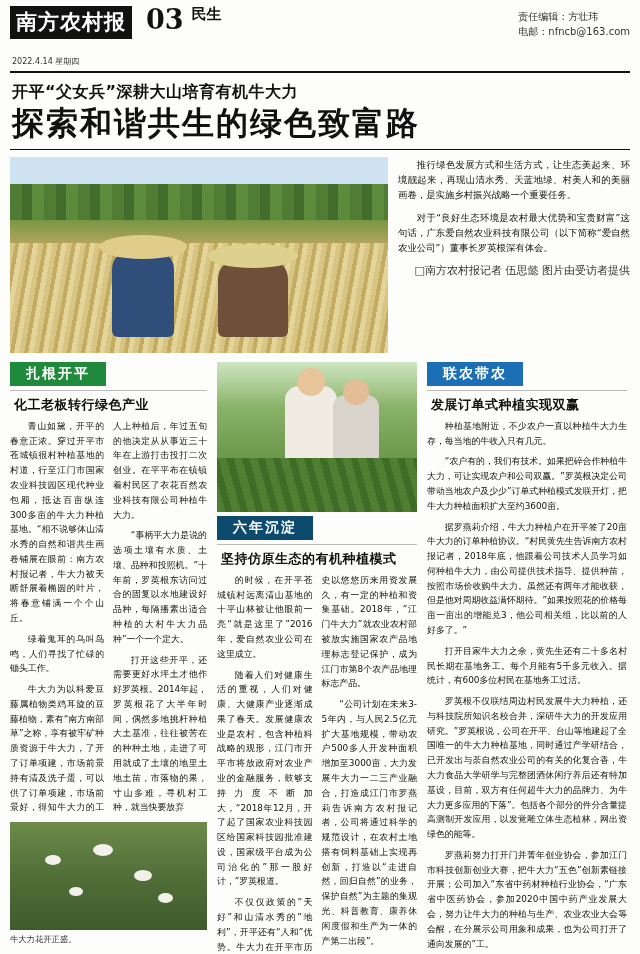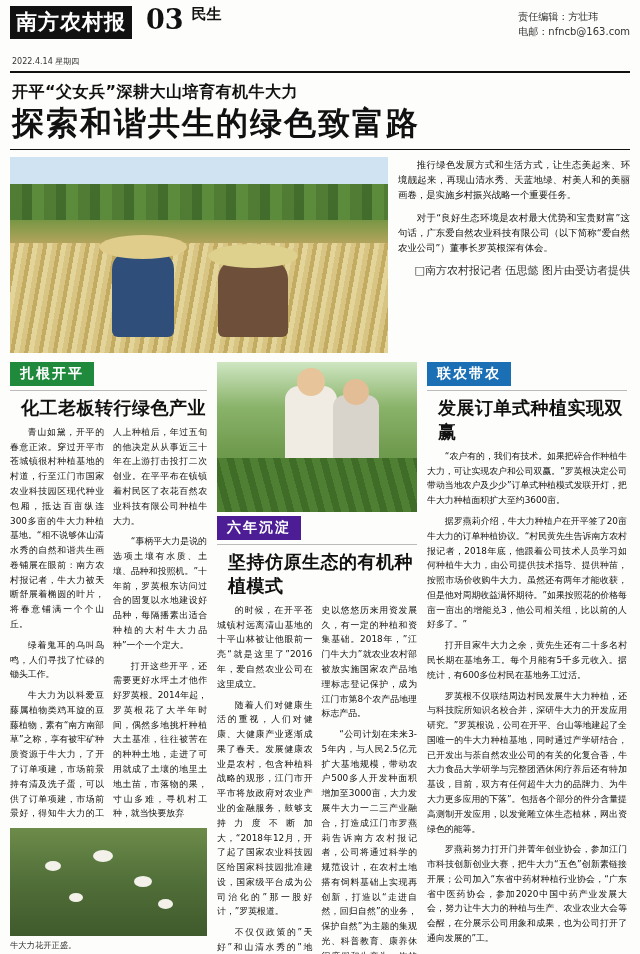--- a/index.html
+++ b/index.html
@@ -65,7 +65,7 @@
   .tag{
     display:inline-block;background:#1f8a3b;color:#fff;
     font-family:"DejaVu Serif","Liberation Serif",serif;
-    font-size:14px;font-weight:bold;letter-spacing:2px;padding:3px 10px;
+    font-size:14px;font-weight:bold;letter-spacing:2px;padding:3px 16px;
     position:relative;
   }
   .tag.orange{background:#4c1d95;}

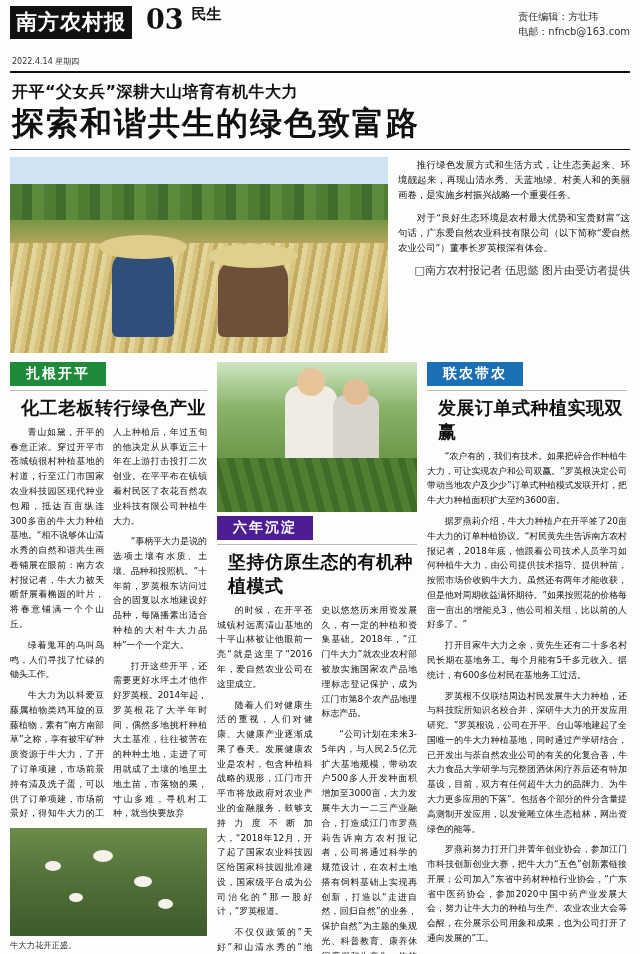--- a/index.html
+++ b/index.html
@@ -71,7 +71,7 @@
   .tag.orange{background:#4c1d95;}
   .tag.blue{background:#1b6fb5;}
   .tagline{border-bottom:1px solid #bbb;margin:4px 0 5px 0;}
-  .subhead{font-family:"DejaVu Serif","Liberation Serif",serif;font-size:18px;font-weight:bold;margin:4px 0 5px 11px;letter-spacing:.5px;}
+  .subhead{font-family:"DejaVu Serif","Liberation Serif",serif;font-size:13px;font-weight:bold;margin:4px 0 5px 4px;letter-spacing:.5px;}
   .body{font-size:8.9px;line-height:1.66;text-align:justify;color:#111;}
   .body p{margin:0 0 6px 0;text-indent:2em;}
   .twocol{column-count:2;column-gap:9px;}

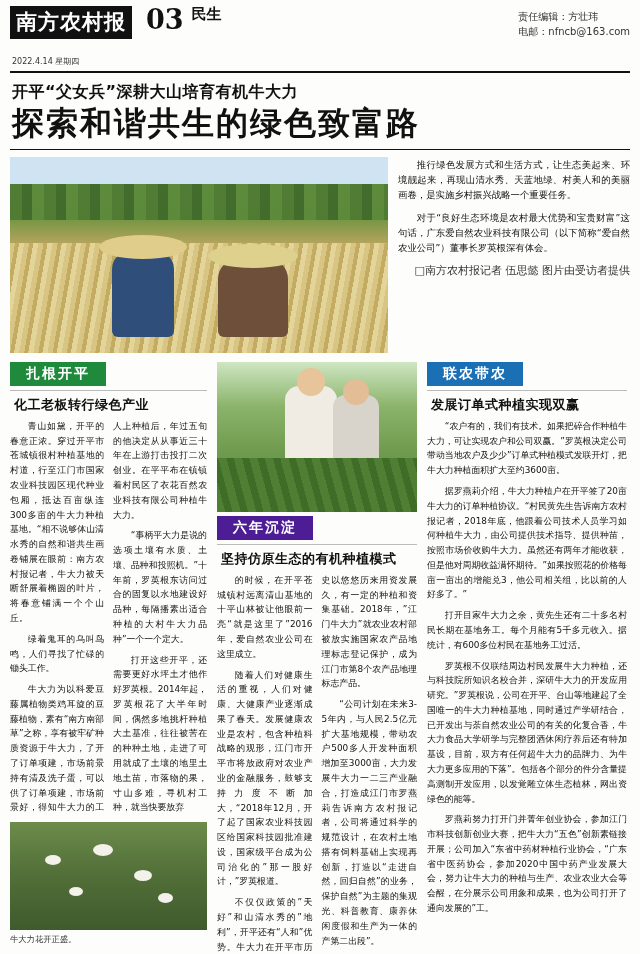--- a/index.html
+++ b/index.html
@@ -182,6 +182,7 @@
       <div class="tagline"></div>
       <div class="subhead">发展订单式种植实现双赢</div>
       <div class="body">
+        <p>种植基地附近，不少农户一直以种植牛大力生存，每当地的牛收入只有几元。</p>
         <p>“农户有的，我们有技术。如果把碎合作种植牛大力，可让实现农户和公司双赢。”罗英根决定公司带动当地农户及少少”订单式种植模式发联开灯，把牛大力种植面积扩大至约3600亩。</p>
         <p>据罗燕莉介绍，牛大力种植户在开平签了20亩牛大力的订单种植协议。“村民黄先生告诉南方农村报记者，2018年底，他跟着公司技术人员学习如何种植牛大力，由公司提供技术指导、提供种苗，按照市场价收购牛大力。虽然还有两年才能收获，但是他对周期收益满怀期待。”如果按照花的价格每亩一亩出的增能兑3，他公司相关组，比以前的人好多了。”</p>
         <p>打开目家牛大力之余，黄先生还有二十多名村民长期在基地务工。每个月能有5千多元收入。据统计，有600多位村民在基地务工过活。</p>

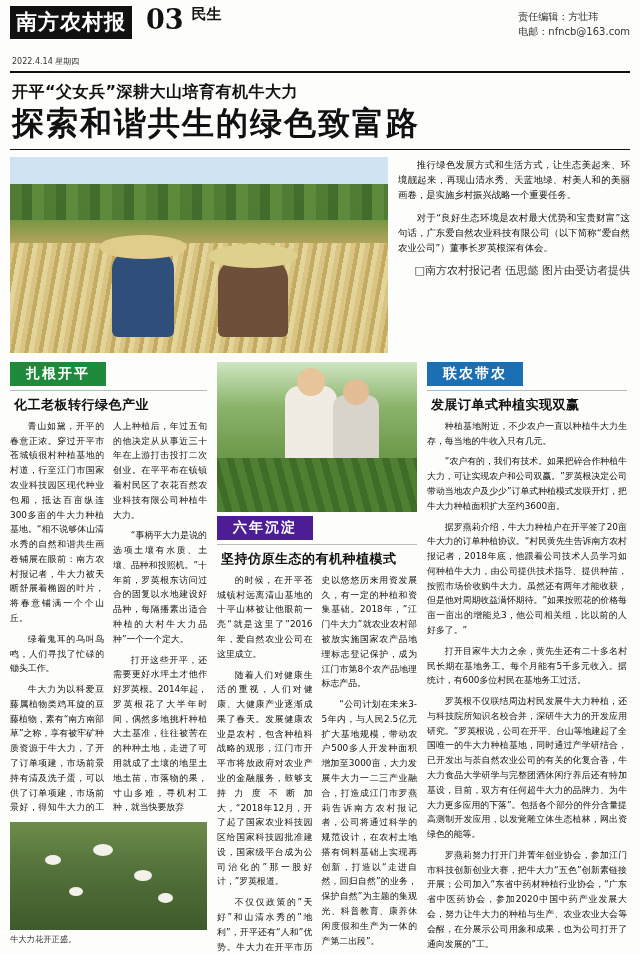--- a/index.html
+++ b/index.html
@@ -68,7 +68,7 @@
     font-size:14px;font-weight:bold;letter-spacing:2px;padding:3px 16px;
     position:relative;
   }
-  .tag.orange{background:#4c1d95;}
+  .tag.orange{background:#0c4a6e;}
   .tag.blue{background:#1b6fb5;}
   .tagline{border-bottom:1px solid #bbb;margin:4px 0 5px 0;}
   .subhead{font-family:"DejaVu Serif","Liberation Serif",serif;font-size:13px;font-weight:bold;margin:4px 0 5px 4px;letter-spacing:.5px;}

